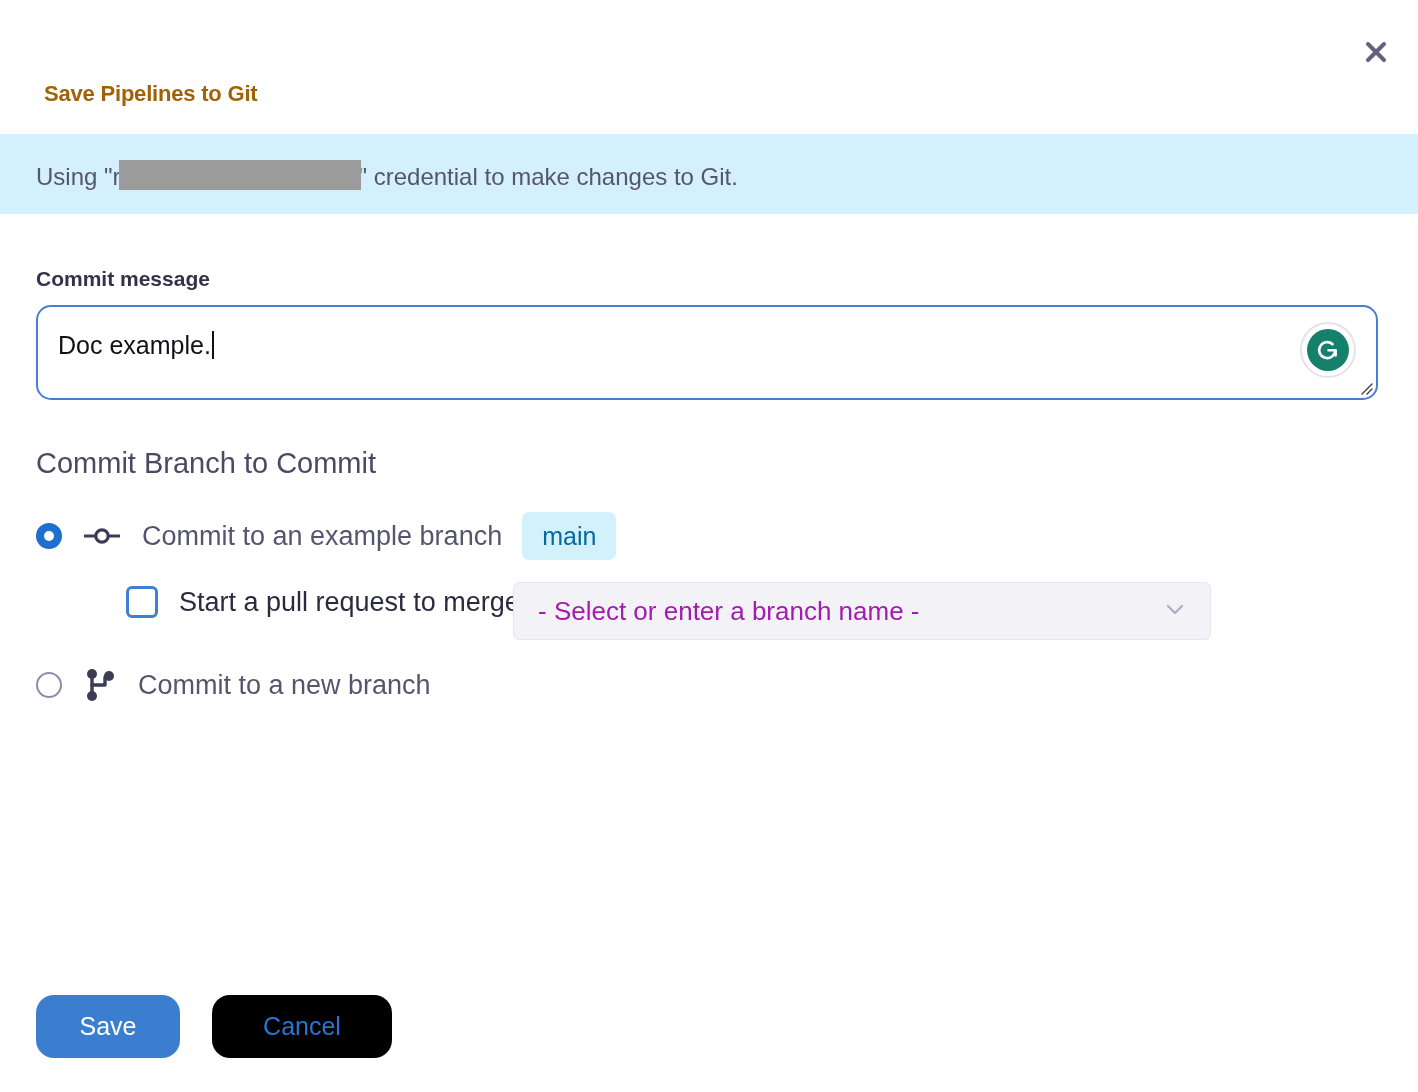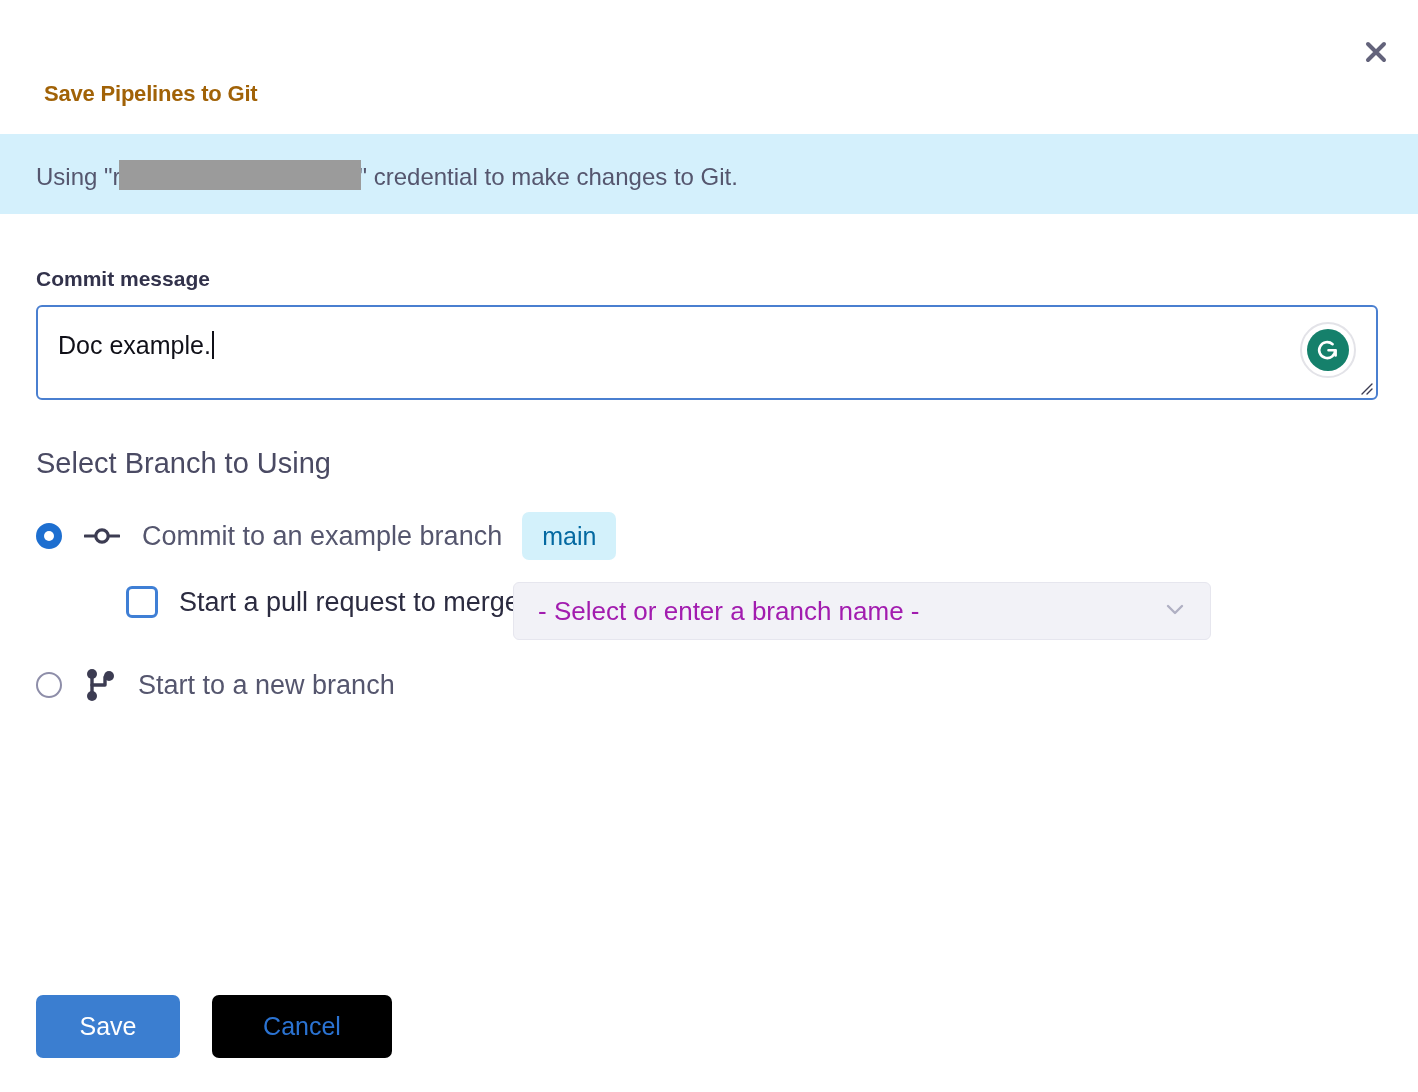--- a/index.html
+++ b/index.html
@@ -101,7 +101,7 @@
     width: 1342px;
     height: 95px;
     border: 2px solid #4a7fd0;
-    border-radius: 6px;
+    border-radius: 15px;
     background: #ffffff;
     box-sizing: border-box;
   }

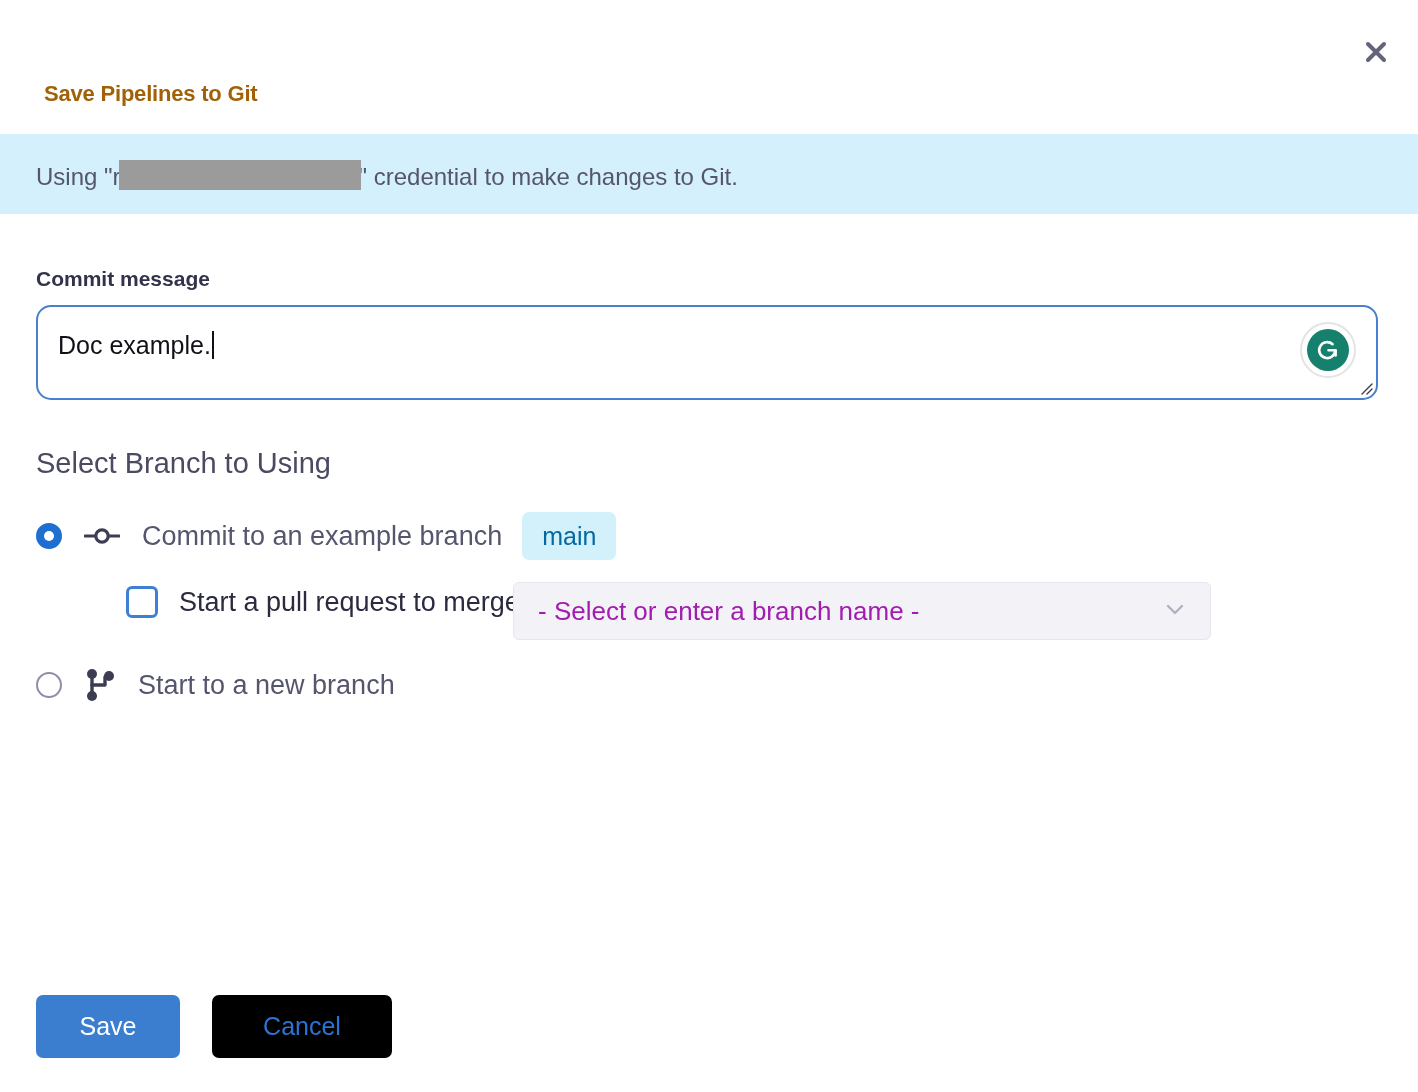--- a/index.html
+++ b/index.html
@@ -346,7 +346,7 @@
     </span>
   </div>
 
-  <div class="section-title">Select Branch to Using</div>
+  <div class="section-title">Commit Branch to Commit</div>
 
   <div class="radio-row row-existing">
     <span class="radio on"></span>

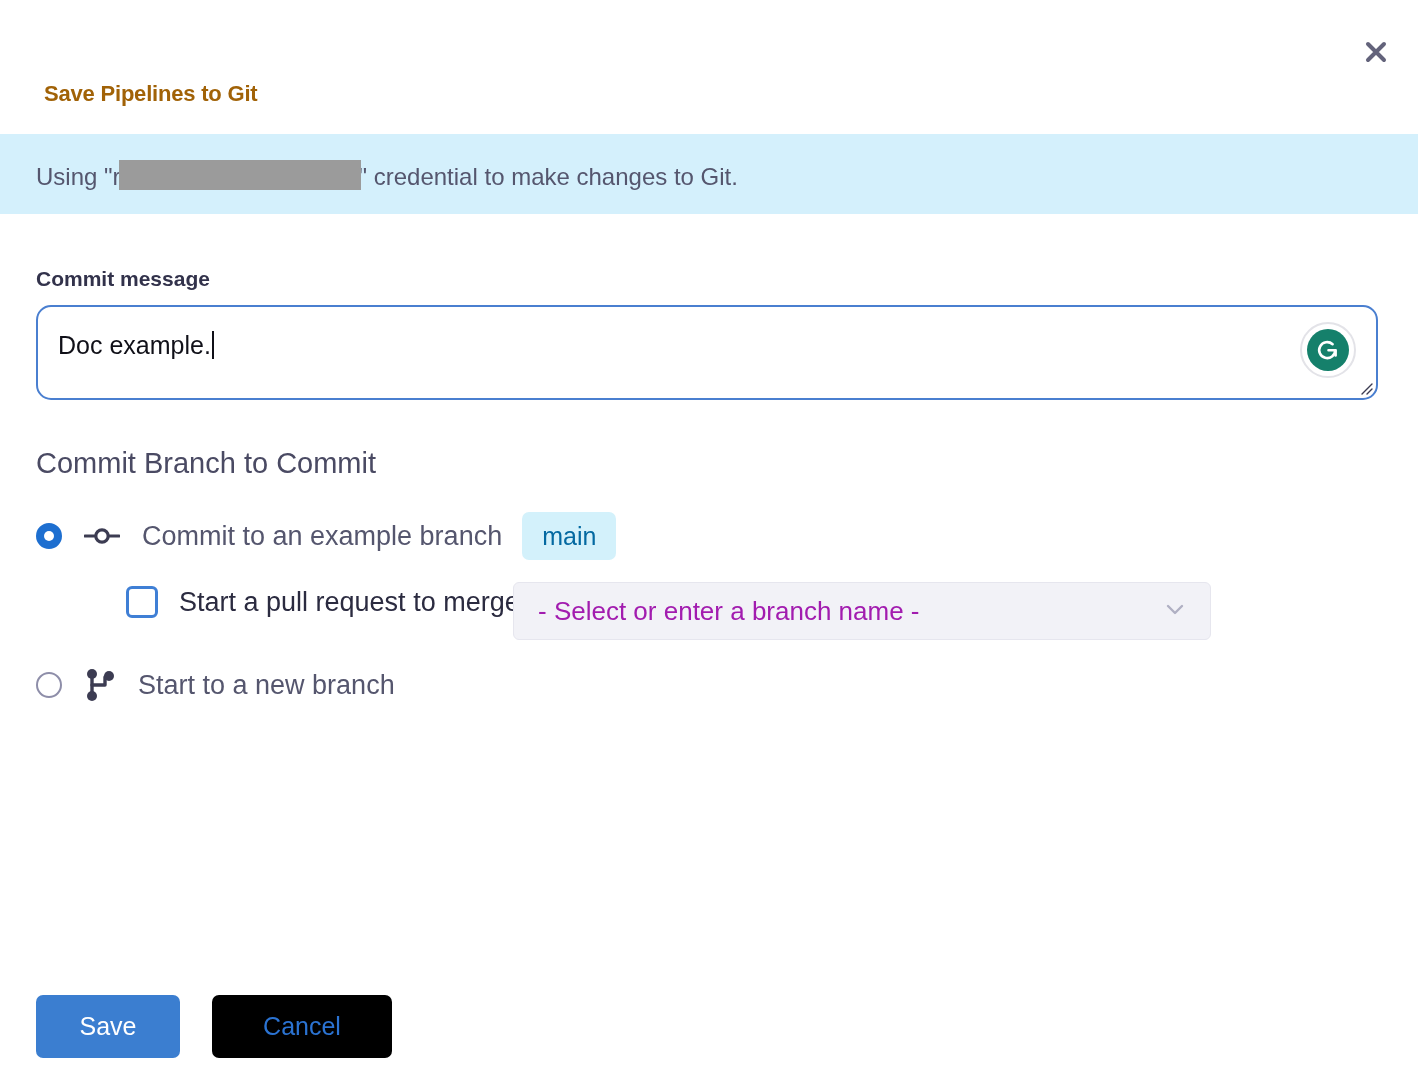--- a/index.html
+++ b/index.html
@@ -386,7 +386,7 @@
         <path d="M8 17 L21 17 L21 9" fill="none" stroke="#3c3c52" stroke-width="3.4" stroke-linecap="round" stroke-linejoin="round"></path>
       </svg>
     </span>
-    <span class="radio-label">Start to a new branch</span>
+    <span class="radio-label">Commit to a new branch</span>
   </div>
 
   <button class="btn btn-save">Save</button>

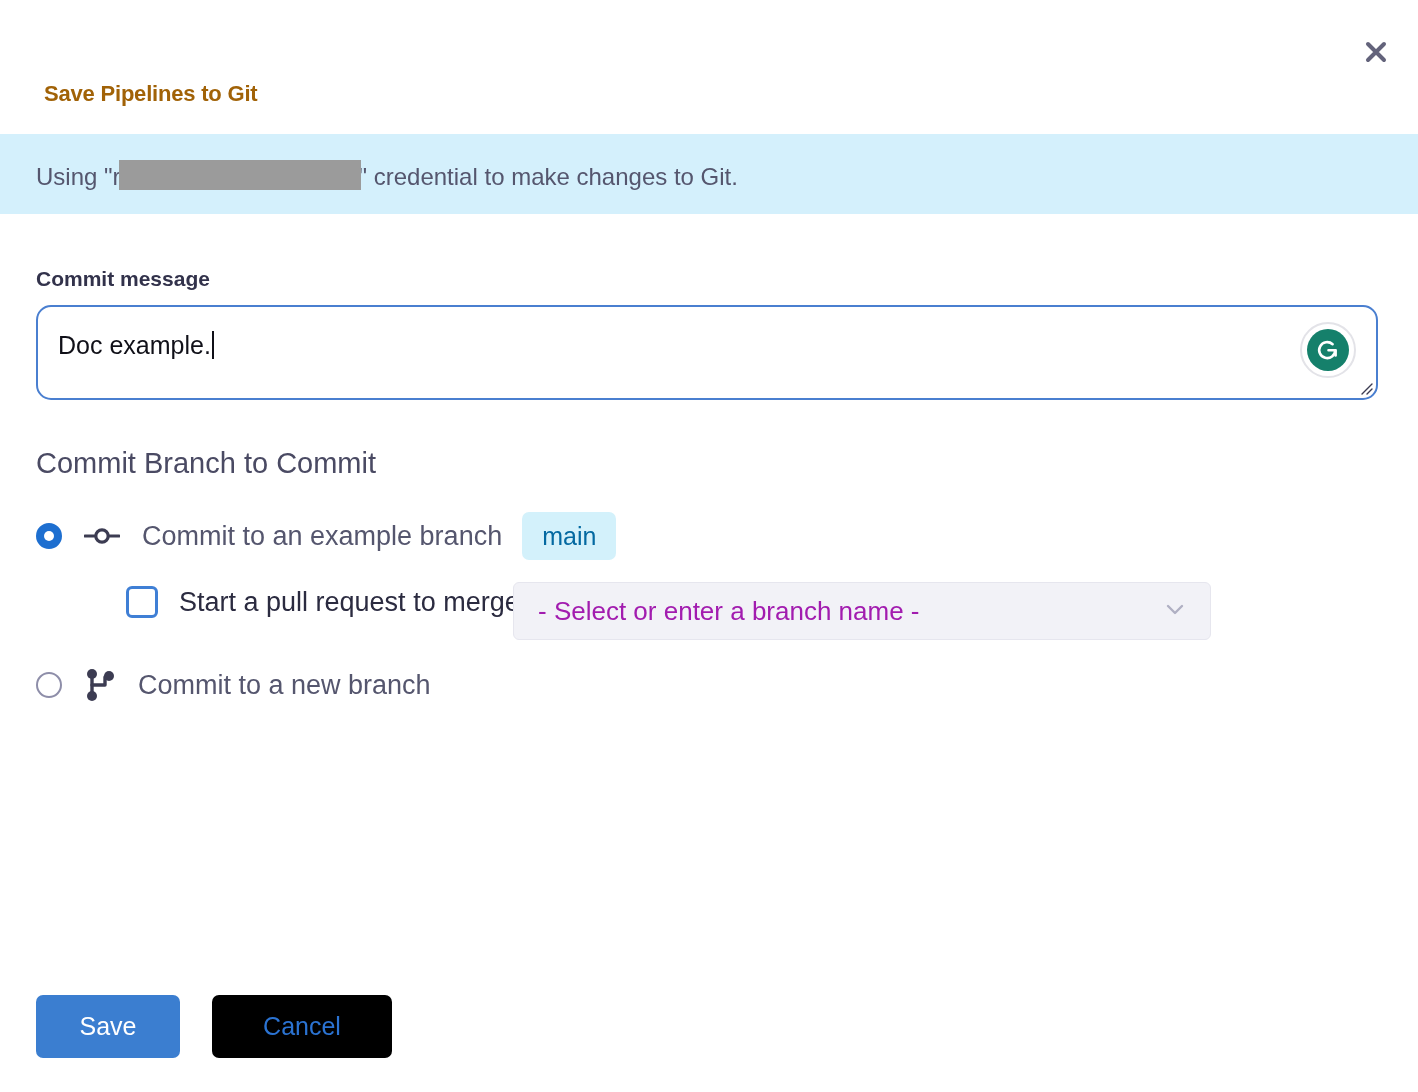--- a/index.html
+++ b/index.html
@@ -276,7 +276,7 @@
   .btn {
     position: absolute;
     border: none;
-    border-radius: 7px;
+    border-radius: 18px;
     font-family: "Liberation Sans", sans-serif;
     font-size: 25px;
     cursor: pointer;

